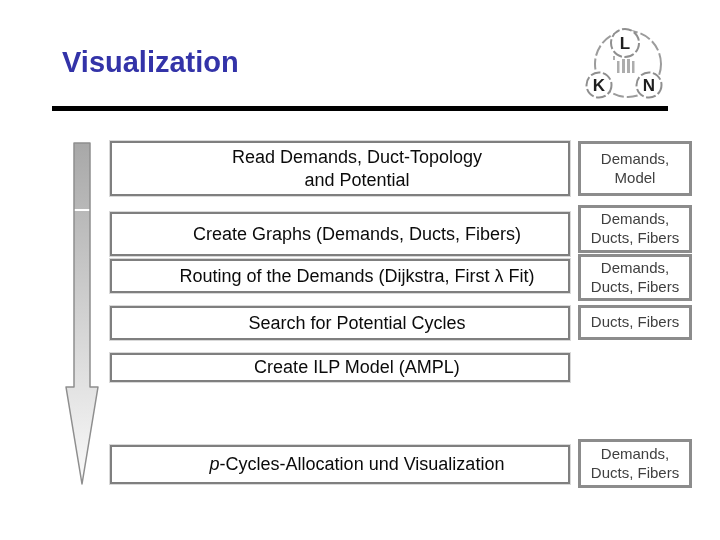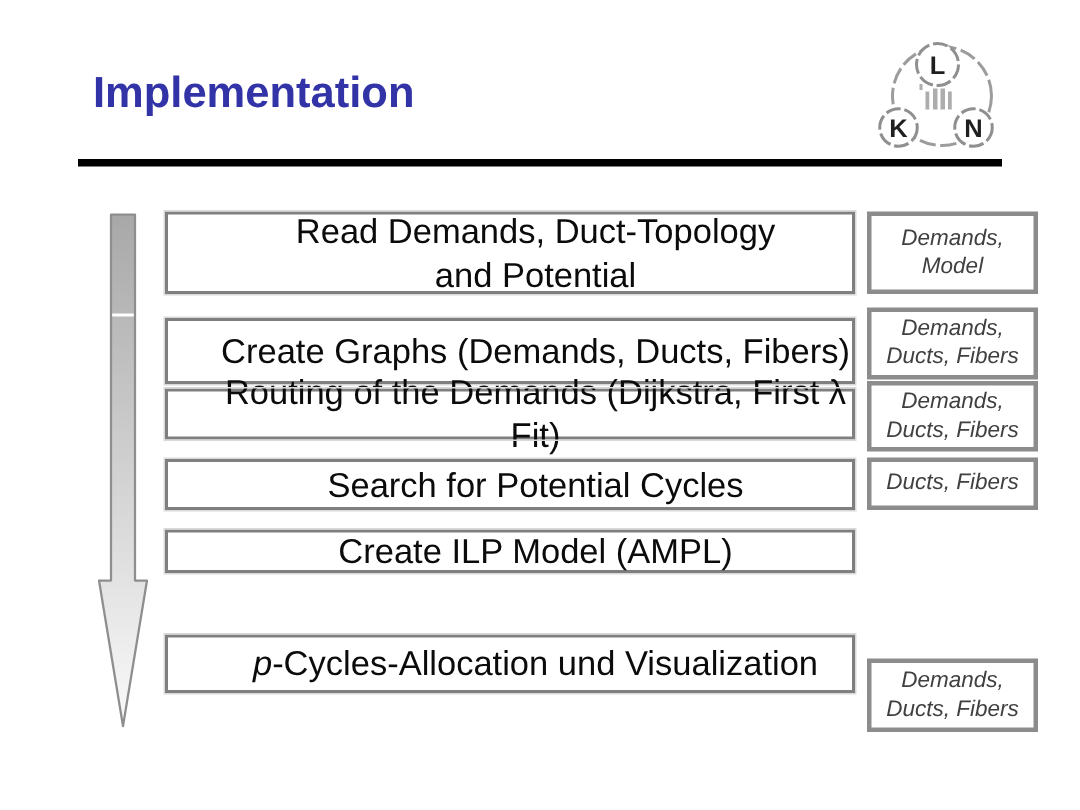--- a/index.html
+++ b/index.html
@@ -37,7 +37,7 @@
 
 <div class="slide">
 
-  <h1 class="title">Implementation</h1>
+  <h1 class="title">Visualization</h1>
 
   <div class="rule"></div>
 

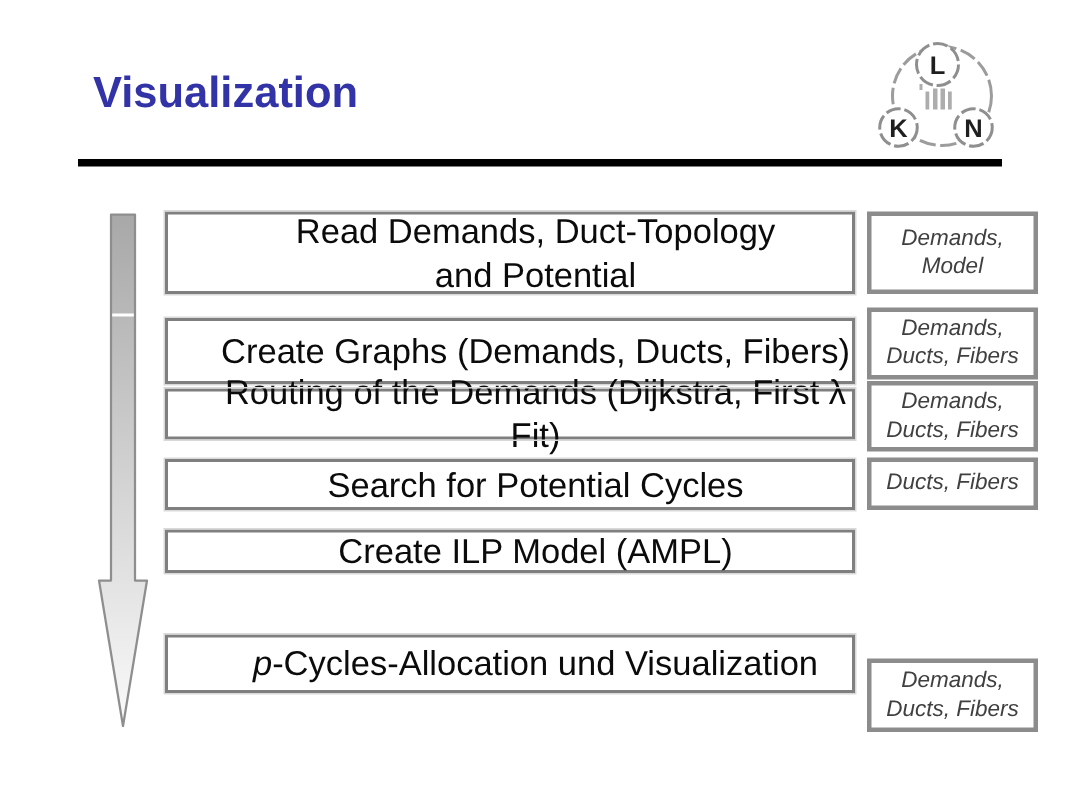--- a/index.html
+++ b/index.html
@@ -20,7 +20,7 @@
     position:absolute;left:110px;width:460px;box-sizing:border-box;
     border:2px solid #7f7f7f;outline:1px solid #d9d9d9;background:#ffffff;
     display:flex;flex-direction:column;justify-content:center;align-items:center;
-    text-align:center;font-size:23px;color:#0b0b0b;line-height:1.25;padding-left:34px;
+    text-align:center;font-size:18px;color:#0b0b0b;line-height:1.25;padding-left:34px;
   }
   .obox{
     position:absolute;left:578px;width:114px;box-sizing:border-box;

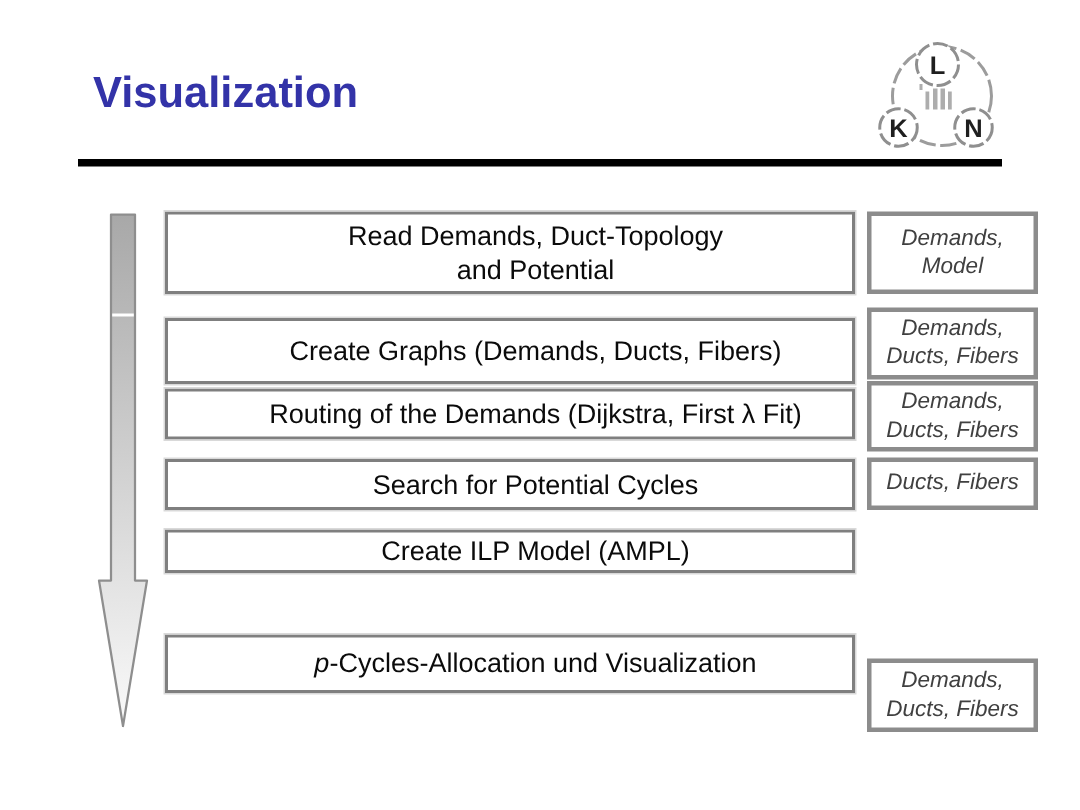--- a/index.html
+++ b/index.html
@@ -26,7 +26,7 @@
     position:absolute;left:578px;width:114px;box-sizing:border-box;
     border:3px solid #8c8c8c;background:#ffffff;
     display:flex;flex-direction:column;justify-content:center;align-items:center;
-    text-align:center;font-size:15px;color:#404040;line-height:1.25;font-style:italic;
+    text-align:center;font-size:15px;color:#404040;line-height:1.25;
   }
   .ln{display:block;}
   .it{font-style:italic;}

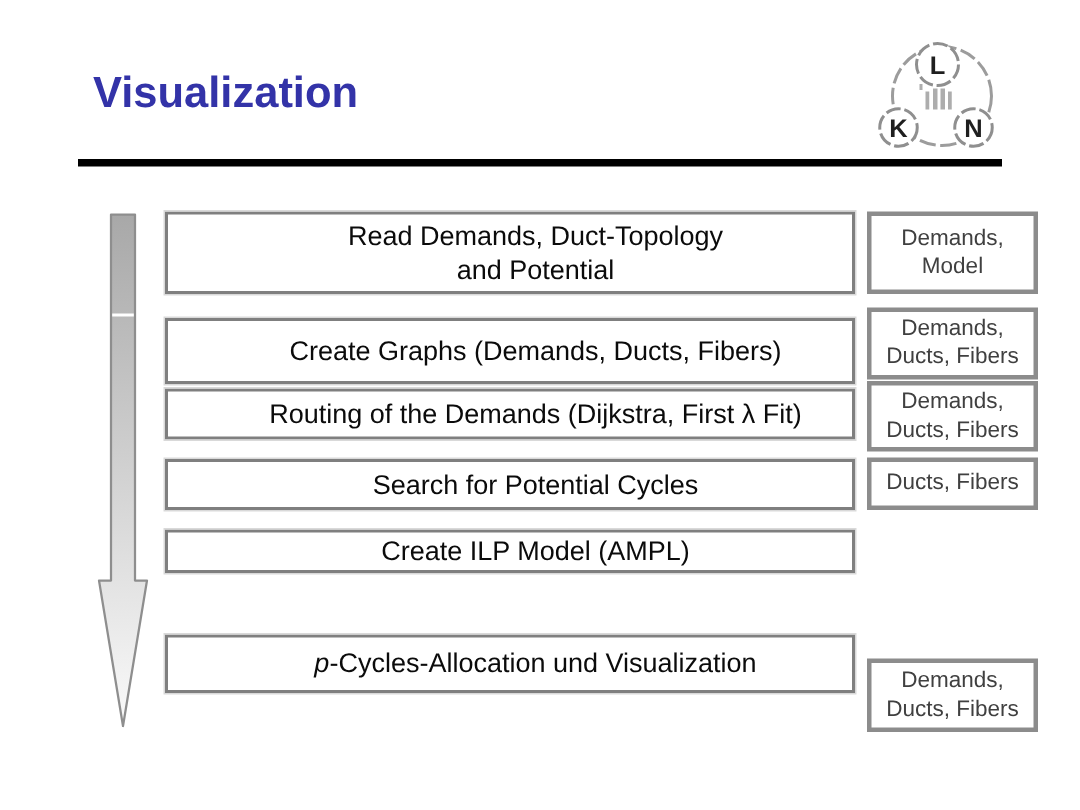--- a/index.html
+++ b/index.html
@@ -91,7 +91,7 @@
   </div>
 
 
-  <div class="fbox" style="top:423px;height:39px">
+  <div class="fbox" style="top:445px;height:39px">
     <span class="ln"><i class="it">p</i><span>-Cycles-Allocation und Visualization</span></span>
   </div>
 

